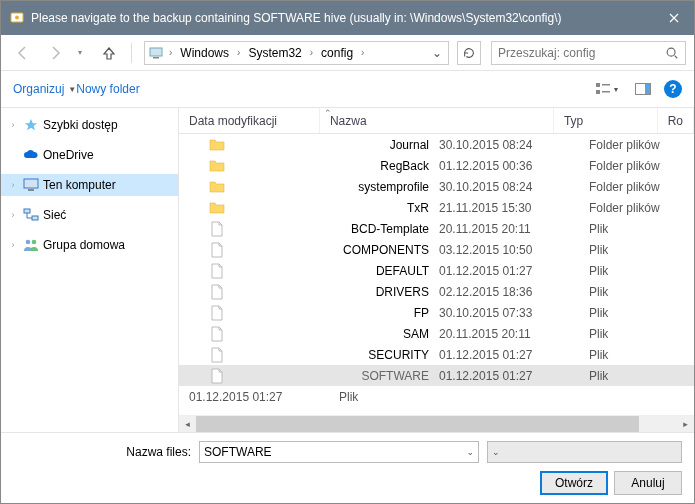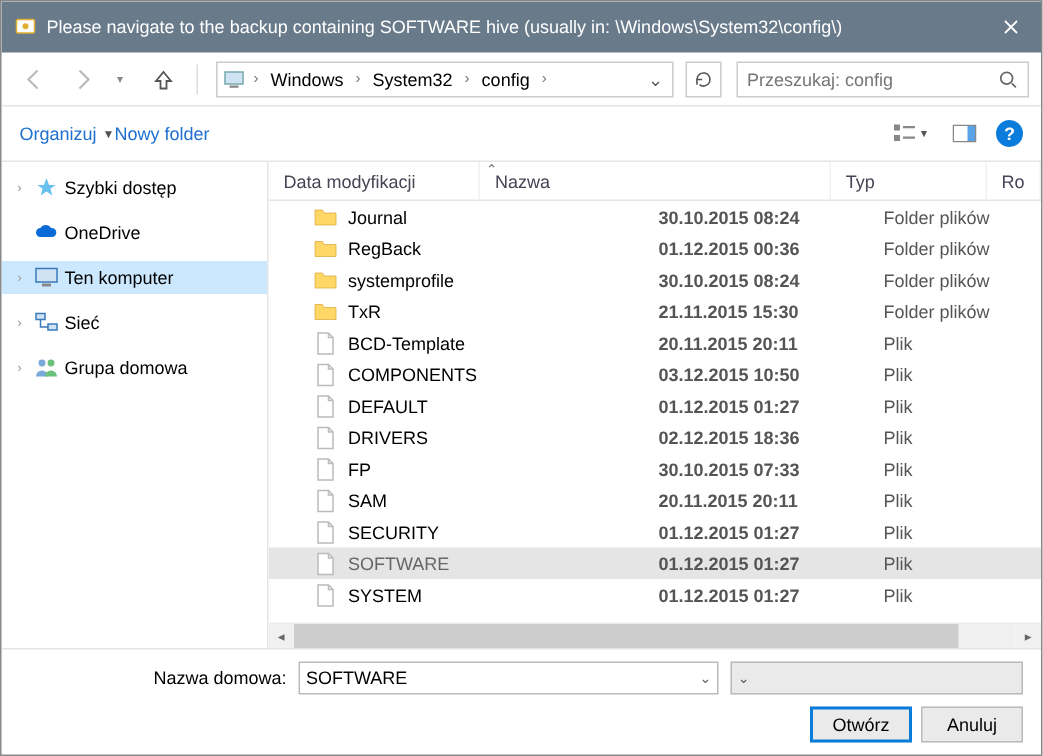--- a/index.html
+++ b/index.html
@@ -58,7 +58,7 @@
   .row { display: flex; align-items: center; height: 21px; }
   .row.selected { background: #e5e5e5; color: #666; }
   .row .c { display: flex; align-items: center; }
-  .row .c-name { width: 250px; padding-left: 30px; gap: 7px; }
+  .row .c-name { width: 250px; padding-left: 30px; gap: 7px; justify-content: space-between; }
   .row .c-date { width: 150px; padding-left: 10px; color: #555; font-weight: bold; }
   .row .c-type { width: 110px; padding-left: 10px; color: #555; }
   .ficon { width: 16px; height: 16px; display: flex; align-items: center; justify-content: center; }

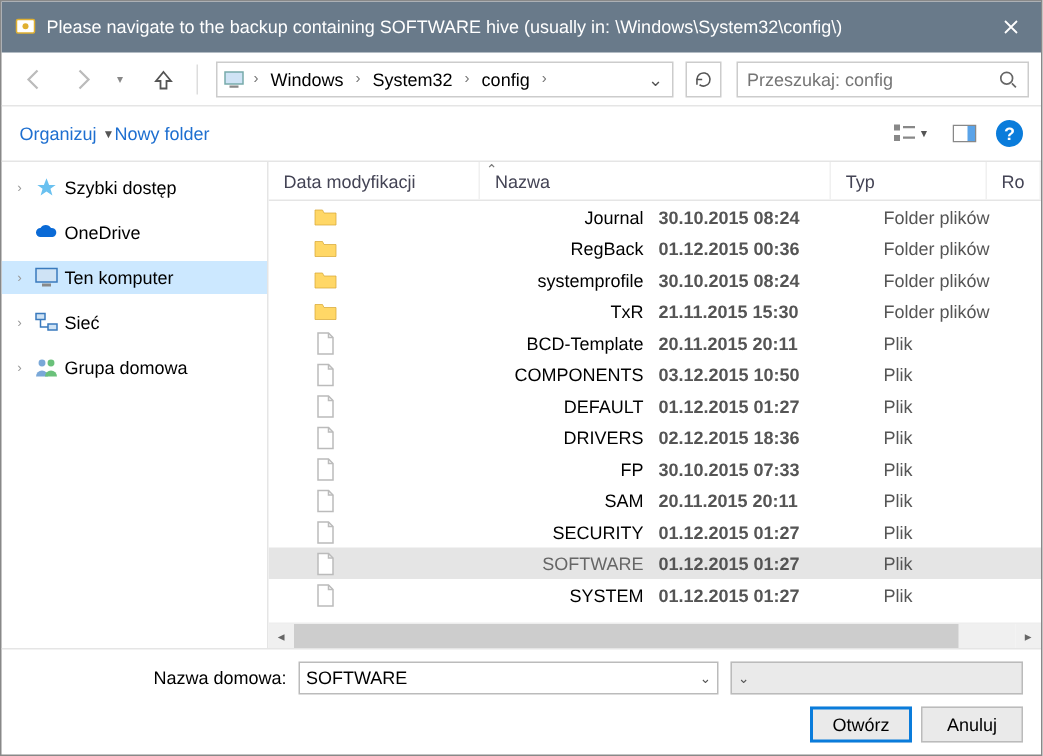--- a/index.html
+++ b/index.html
@@ -59,7 +59,7 @@
   .row.selected { background: #e5e5e5; color: #666; }
   .row .c { display: flex; align-items: center; }
   .row .c-name { width: 250px; padding-left: 30px; gap: 7px; justify-content: space-between; }
-  .row .c-date { width: 150px; padding-left: 10px; color: #555; font-weight: bold; }
+  .row .c-date { width: 150px; padding-left: 10px; color: #555; }
   .row .c-type { width: 110px; padding-left: 10px; color: #555; }
   .ficon { width: 16px; height: 16px; display: flex; align-items: center; justify-content: center; }
 

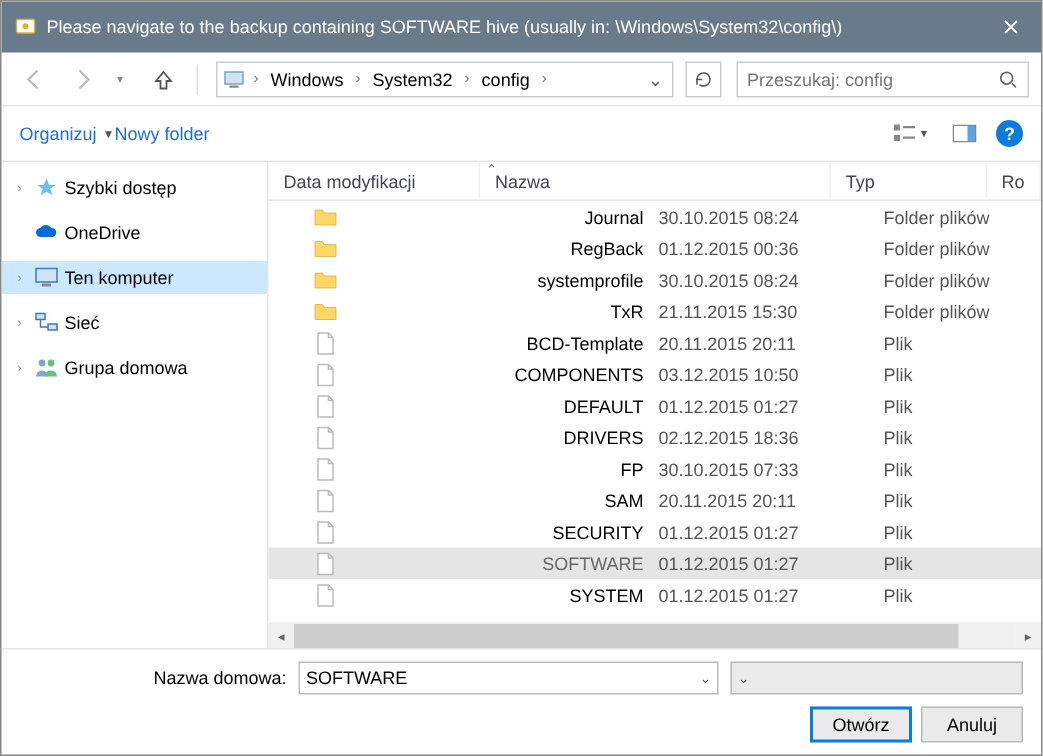--- a/index.html
+++ b/index.html
@@ -406,15 +406,6 @@
           <div class="c c-type">Plik</div>
         </div>
         <div class="row">
-          <div class="c c-name">
-            <span class="ficon">
-              <svg width="14" height="16" viewBox="0 0 14 16">
-                <path d="M2 1 L9 1 L12 4 L12 15 L2 15 Z" fill="#fff" stroke="#bbb"></path>
-                <path d="M9 1 L9 4 L12 4" fill="none" stroke="#bbb"></path>
-              </svg>
-            </span>
-            <span>SYSTEM</span>
-          </div>
           <div class="c c-date">01.12.2015 01:27</div>
           <div class="c c-type">Plik</div>
         </div>

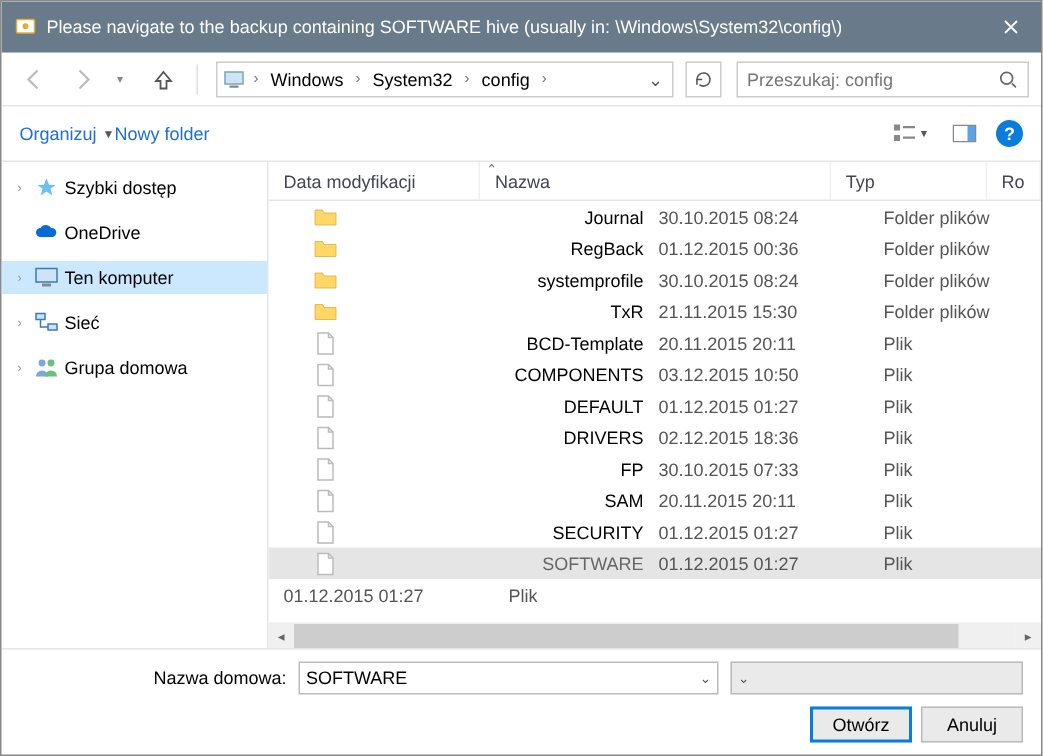--- a/index.html
+++ b/index.html
@@ -422,7 +422,7 @@
 
 <div class="bottom">
   <div class="row-file">
-    <label>Nazwa domowa:</label>
+    <label>Nazwa files:</label>
     <div class="combo filename-combo">
       <span class="val">SOFTWARE</span>
       <span class="dd">⌄</span>

